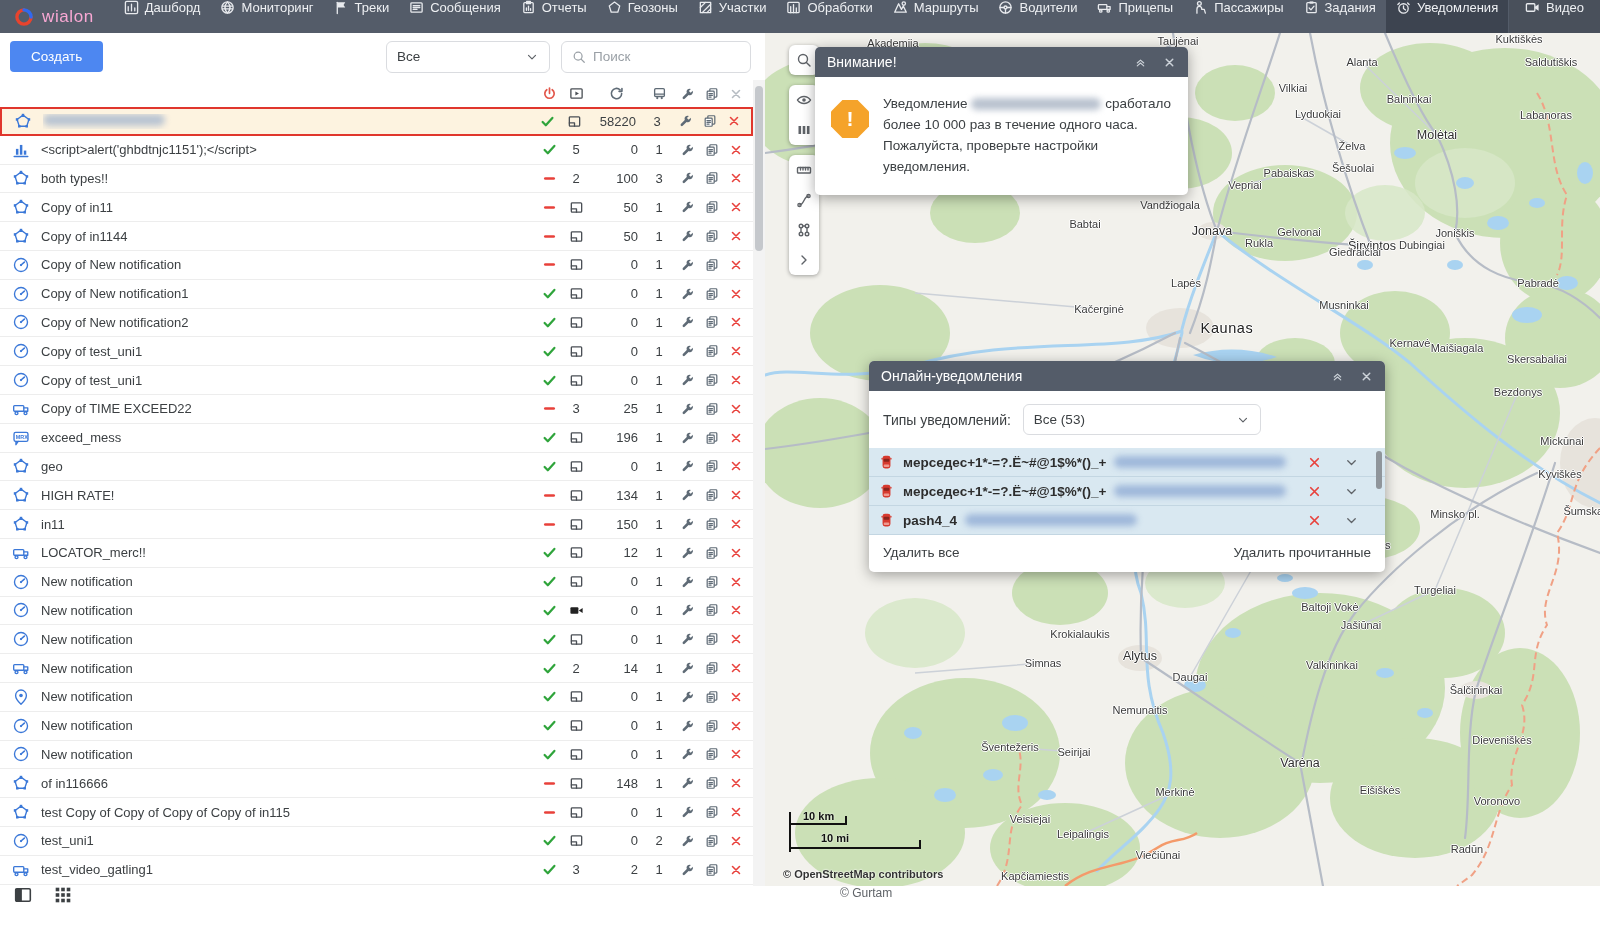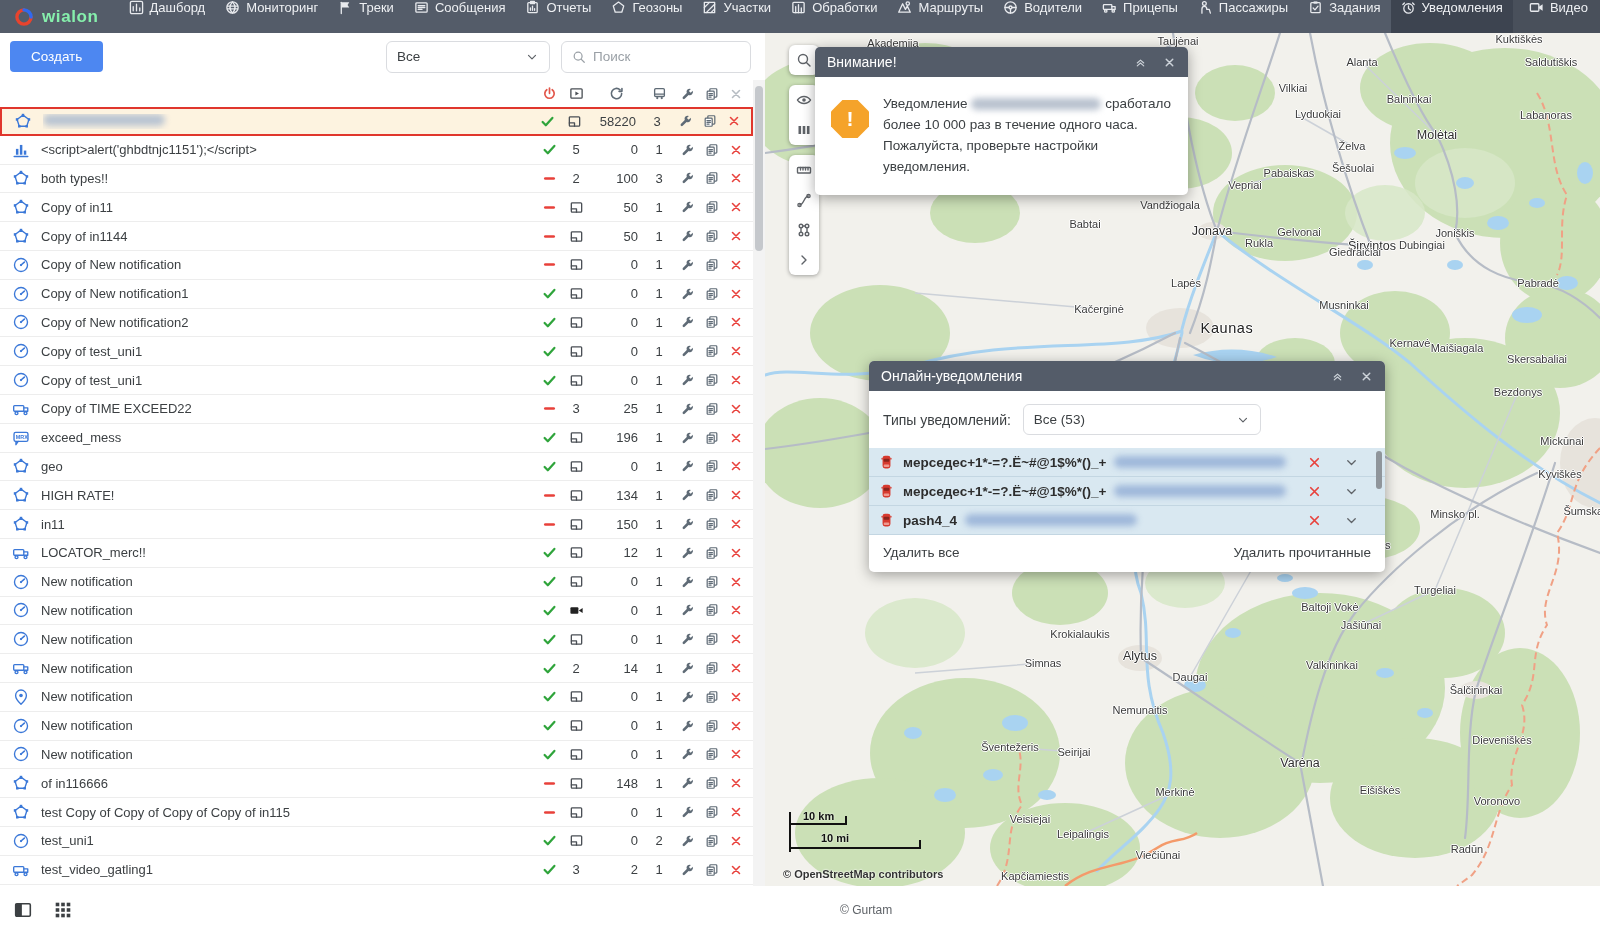--- a/index.html
+++ b/index.html
@@ -10,7 +10,7 @@
   .topnav{position:absolute;top:0;left:0;right:0;height:33px;background:#545c69;display:flex;align-items:stretch;color:#eef0f3;z-index:10}
   .logo{display:flex;align-items:center;gap:8px;padding:0 20px 0 14px}
   .logo-mark{width:20px;height:20px}
-  .logo-text{font-size:17px;font-weight:700;letter-spacing:.6px;color:#86efac;text-transform:lowercase}
+  .logo-text{font-size:17px;font-weight:400;letter-spacing:.6px;color:#f9a8d4;text-transform:lowercase}
   .nav-items{display:flex;flex:1;align-items:stretch}
   .nav-item{display:flex;align-items:flex-start;gap:6px;padding:0 10px;font-size:13px;cursor:pointer;white-space:nowrap}
   .nav-item.active{background:#3d4450}

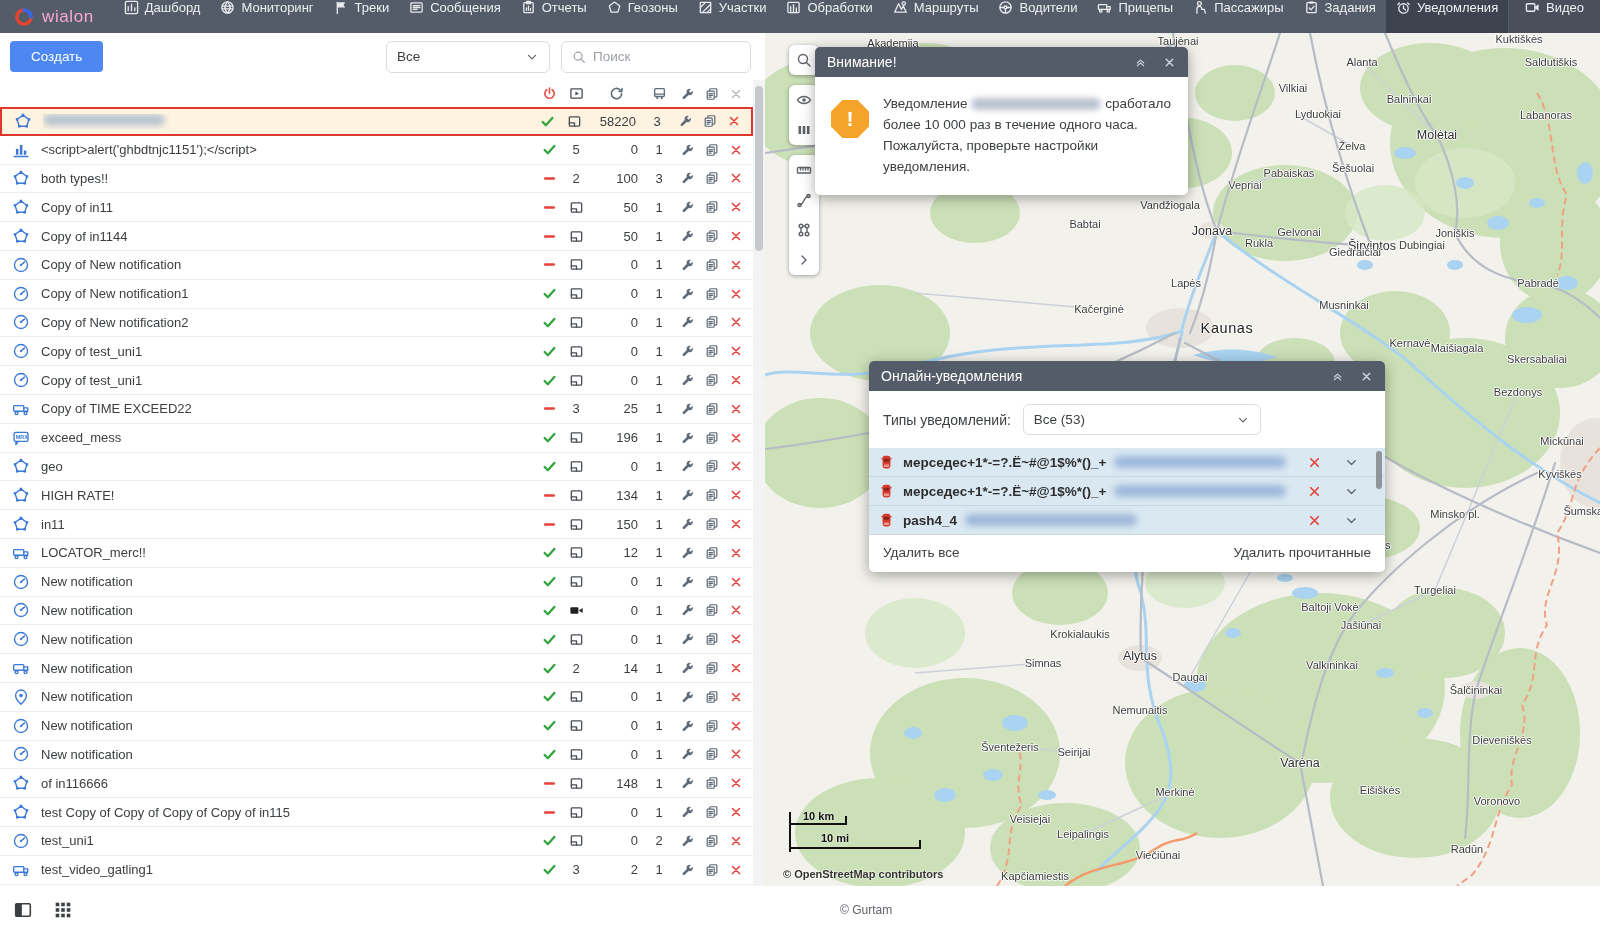--- a/index.html
+++ b/index.html
@@ -62,7 +62,7 @@
   .vscroll .thumb{position:absolute;top:6px;left:2px;width:8px;height:165px;background:#c5c8cc;border-radius:4px}
 
   
-  .bottombar{position:absolute;left:0;right:0;bottom:0;height:47px;background:#fff;display:flex;align-items:center;padding:0 14px;gap:22px;z-index:9}
+  .bottombar{position:absolute;left:0;right:0;bottom:0;height:47px;background:#fff;display:flex;padding:0 14px;gap:22px;z-index:9}
   .bbic{width:18px;height:18px;color:#3c4043;cursor:pointer}
   .gurtam{position:absolute;left:840px;font-size:12px;color:#5f6368}
 

